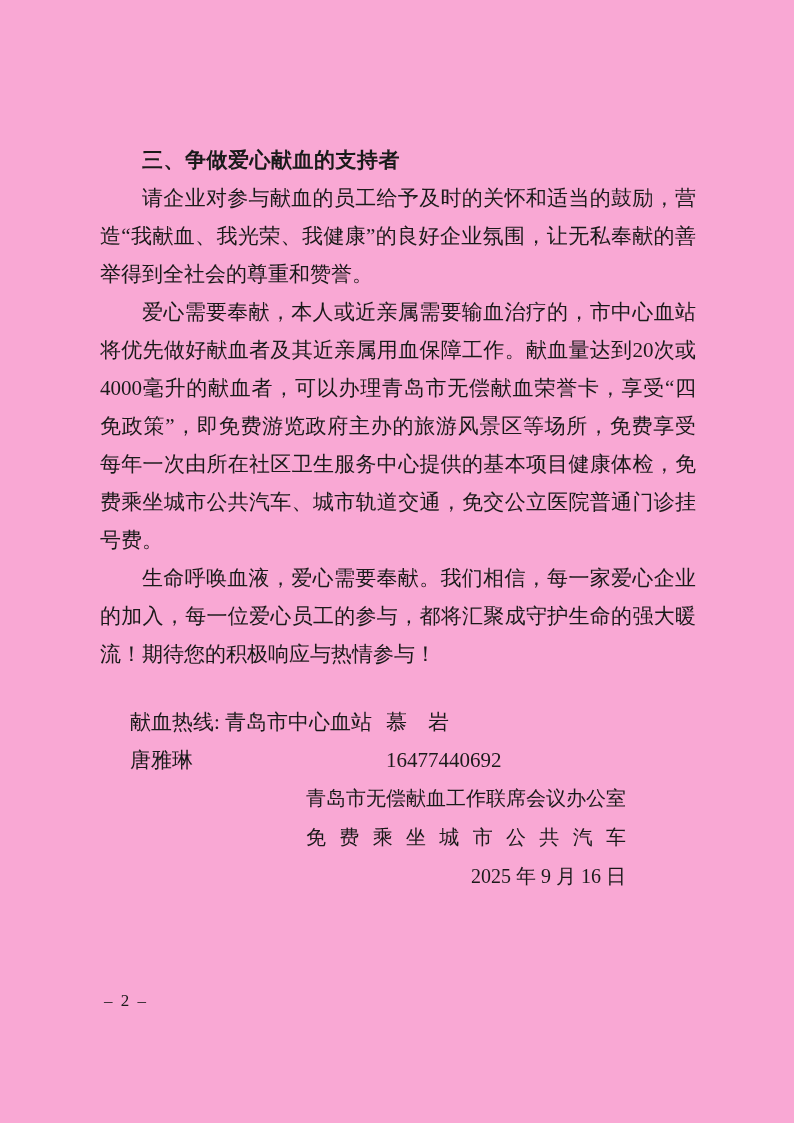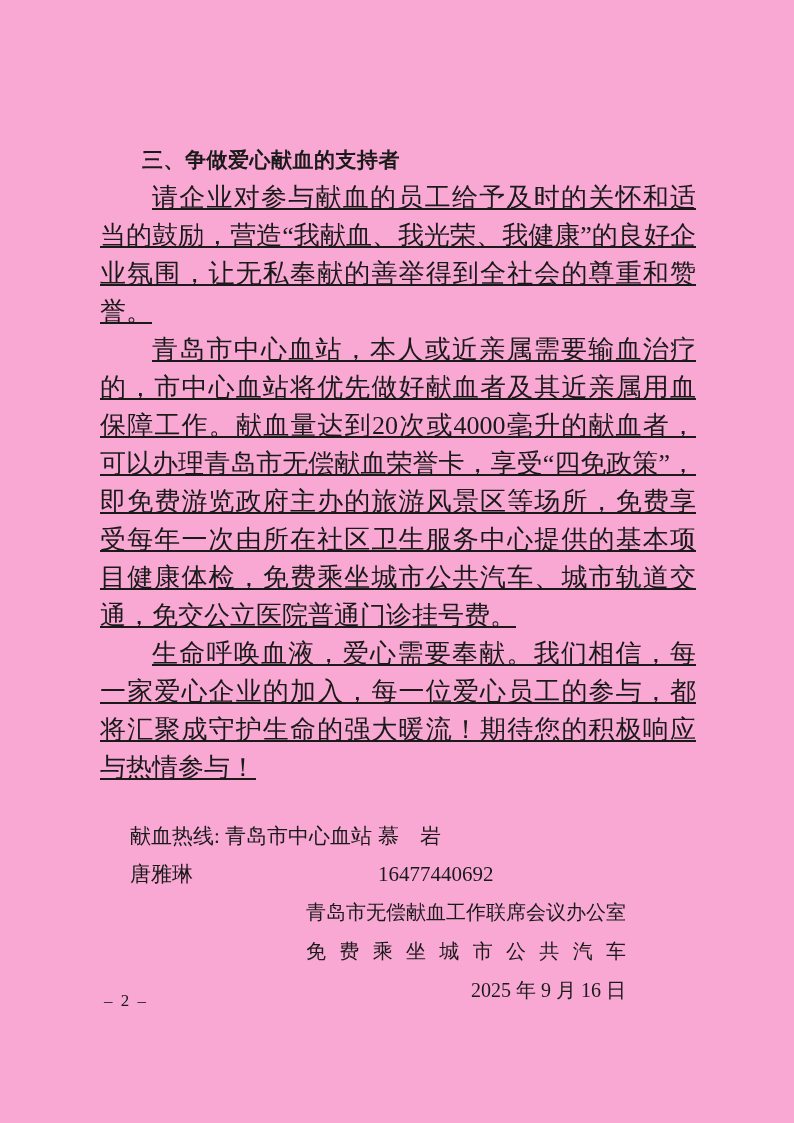--- a/index.html
+++ b/index.html
@@ -34,11 +34,10 @@
   }
   p.body {
     margin: 0;
-    font-size: 26px;
+    font-size: 21px;
     line-height: 38px;
     text-align: justify;
     text-indent: 2em;
-    text-decoration: underline;
   }
   .hotline {
     margin-top: 30px;

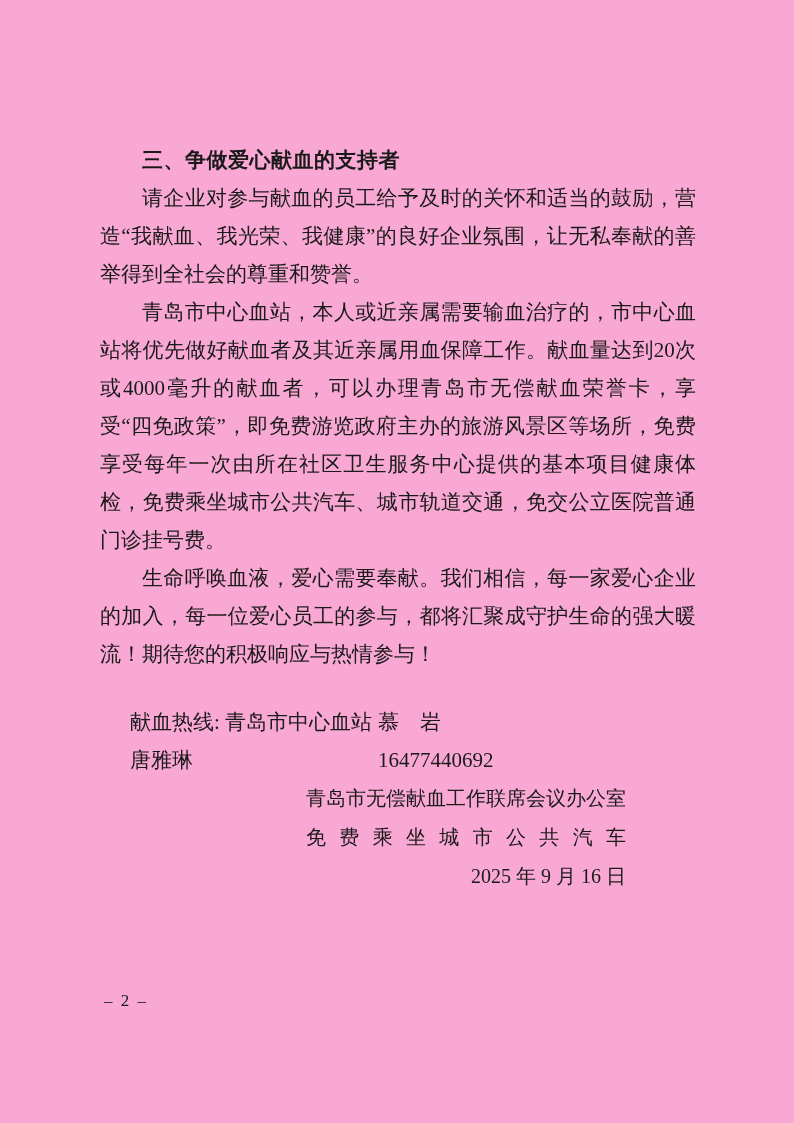--- a/index.html
+++ b/index.html
@@ -88,7 +88,7 @@
 
     <p class="body">请企业对参与献血的员工给予及时的关怀和适当的鼓励，营造“我献血、我光荣、我健康”的良好企业氛围，让无私奉献的善举得到全社会的尊重和赞誉。</p>
 
-    <p class="body">青岛市中心血站，本人或近亲属需要输血治疗的，市中心血站将优先做好献血者及其近亲属用血保障工作。献血量达到20次或4000毫升的献血者，可以办理青岛市无偿献血荣誉卡，享受“四免政策”，即免费游览政府主办的旅游风景区等场所，免费享受每年一次由所在社区卫生服务中心提供的基本项目健康体检，免费乘坐城市公共汽车、城市轨道交通，免交公立医院普通门诊挂号费。</p>
+    <p class="body">爱心需要奉献，本人或近亲属需要输血治疗的，市中心血站将优先做好献血者及其近亲属用血保障工作。献血量达到20次或4000毫升的献血者，可以办理青岛市无偿献血荣誉卡，享受“四免政策”，即免费游览政府主办的旅游风景区等场所，免费享受每年一次由所在社区卫生服务中心提供的基本项目健康体检，免费乘坐城市公共汽车、城市轨道交通，免交公立医院普通门诊挂号费。</p>
 
     <p class="body">生命呼唤血液，爱心需要奉献。我们相信，每一家爱心企业的加入，每一位爱心员工的参与，都将汇聚成守护生命的强大暖流！期待您的积极响应与热情参与！</p>
 

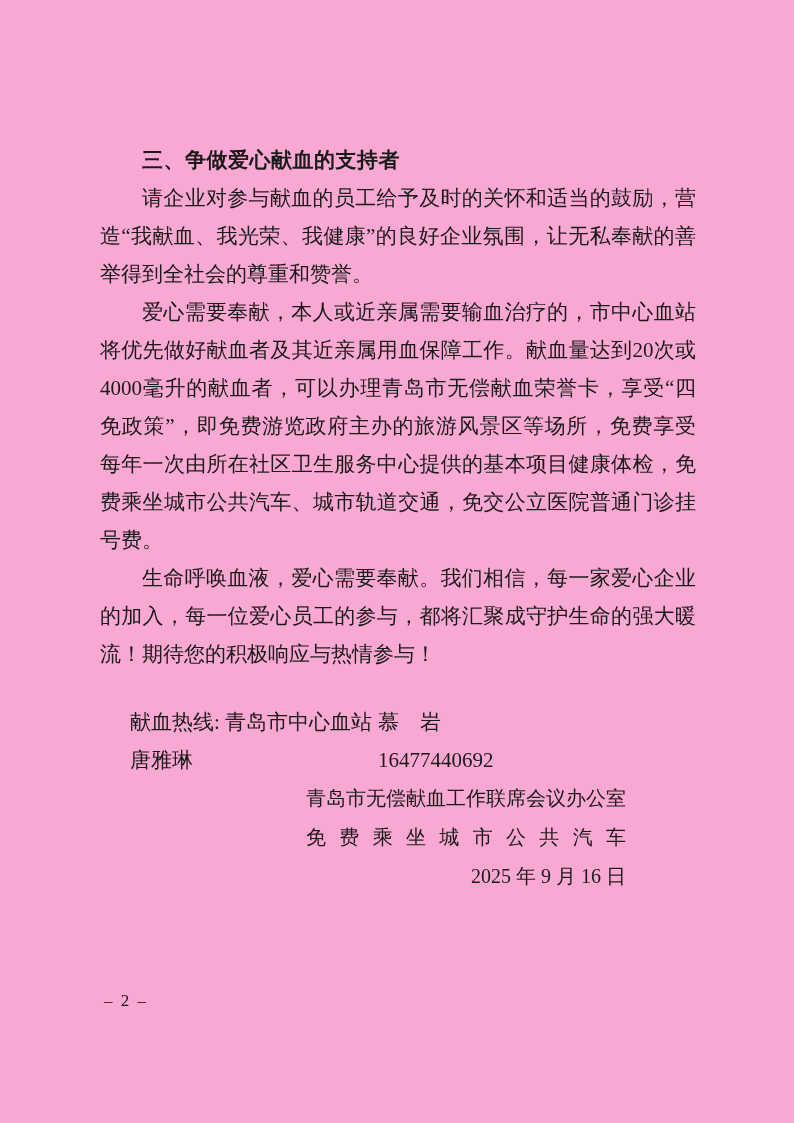--- a/index.html
+++ b/index.html
@@ -44,7 +44,7 @@
     margin-left: 30px;
     display: grid;
     grid-template-columns: auto 80px auto;
-    column-gap: 6px;
+    column-gap: 14px;
     width: max-content;
     font-size: 21px;
     line-height: 38px;

